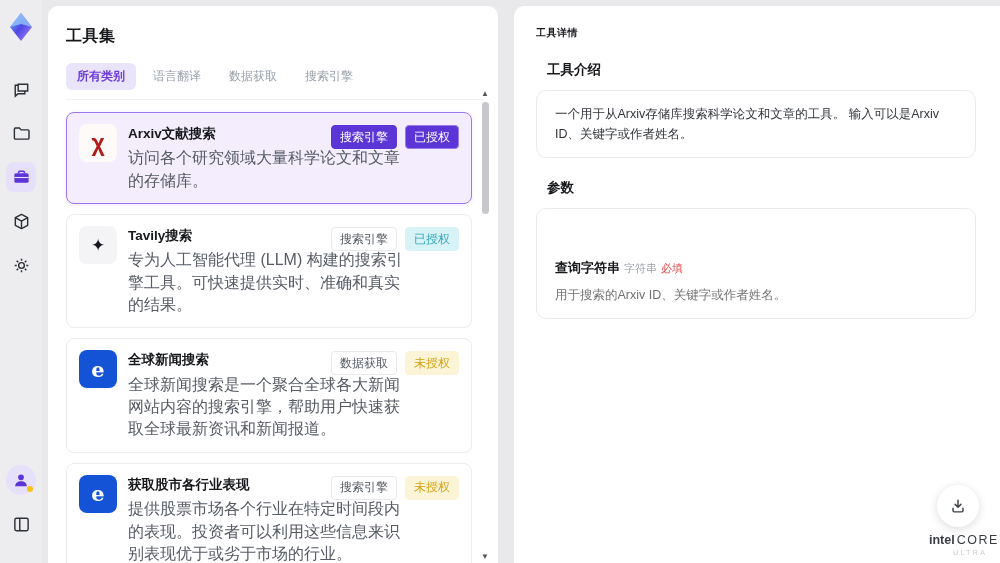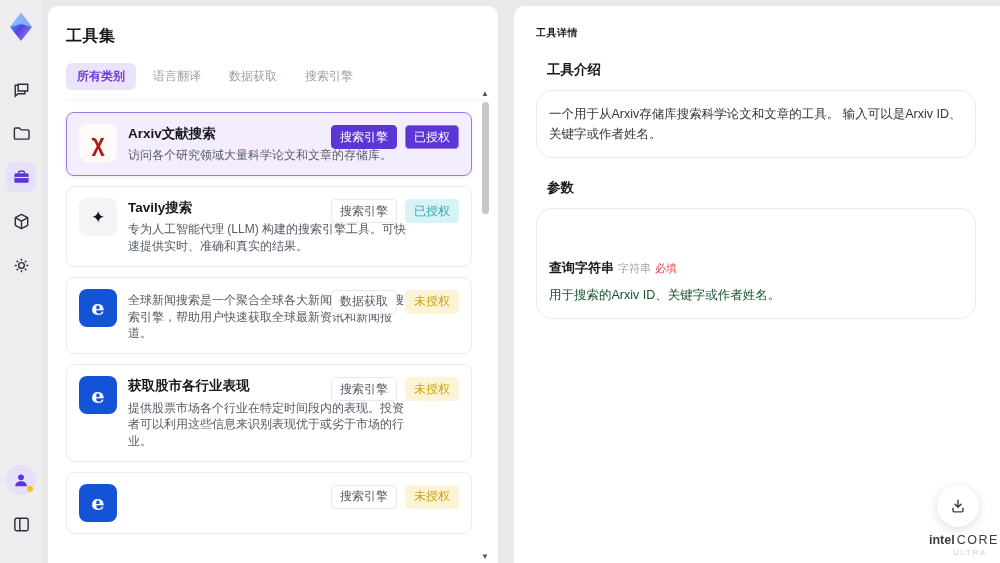--- a/index.html
+++ b/index.html
@@ -78,8 +78,8 @@
   .detail-title { font-size:10px; font-weight:bold; letter-spacing:.5px; }
   .section-label { font-size:13.5px; font-weight:bold; margin:21px 11px 11px; }
   .info-box {
-    border:1px solid #ebebee; border-radius:16px; background:#fff;
-    padding:13px 12px; font-size:12.5px; color:#32353b; line-height:1.6;
+    border:1px solid #ebebee; border-radius:10px; background:#fff;
+    padding:13px 18px; font-size:12.5px; color:#32353b; line-height:1.6;
   }
   .param-row .param-head { display:flex; align-items:baseline; gap:4px;margin-top:36px; }
   .param-name { font-size:13px; font-weight:bold; color:#17181c; }

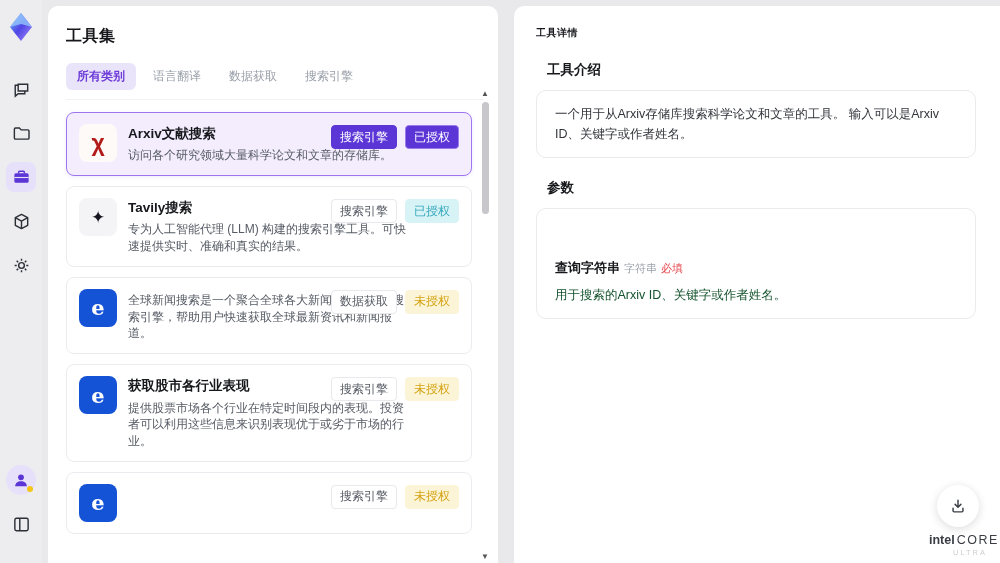--- a/index.html
+++ b/index.html
@@ -54,7 +54,7 @@
   .ic-blue    { background:#1553d6; color:#ffffff; font-weight:bold; font-size:21px; font-family:"DejaVu Serif",serif; }
   .tool-body { width:282px; flex:none; }
   .tool-title { font-size:13.5px; font-weight:bold; color:#17181c; line-height:1.5; }
-  .tool-desc { font-size:12px; color:#565b64; line-height:1.4; margin-top:3px; }
+  .tool-desc { font-size:16px; color:#565b64; line-height:1.4; margin-top:3px; }
   .tool-tags { position:absolute; top:12px; right:12px; display:flex; gap:8px; }
   .tag { font-size:12px; padding:2.5px 8px; border-radius:4px; white-space:nowrap; line-height:1.4; }
   .tag-category.plain { color:#565b64; border:1px solid #e9e9ed; background:#fff; }

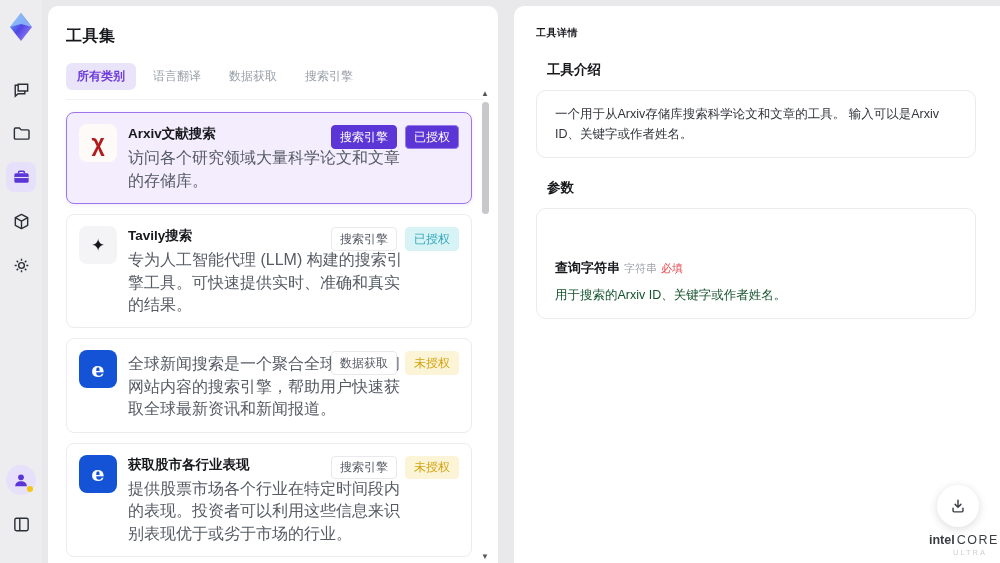--- a/index.html
+++ b/index.html
@@ -85,7 +85,7 @@
   .param-name { font-size:13px; font-weight:bold; color:#17181c; }
   .param-type { font-size:11px; color:#9aa0aa; }
   .param-required { font-size:11px; color:#e5484d; }
-  .param-desc { font-size:12.5px; color:#14532d; margin-top:7px; line-height:1.5; }
+  .param-desc { font-size:12.5px; color:#737373; margin-top:7px; line-height:1.5; }
 
   
   .float-br { position:absolute; right:13px; bottom:6px; width:58px; text-align:center; }

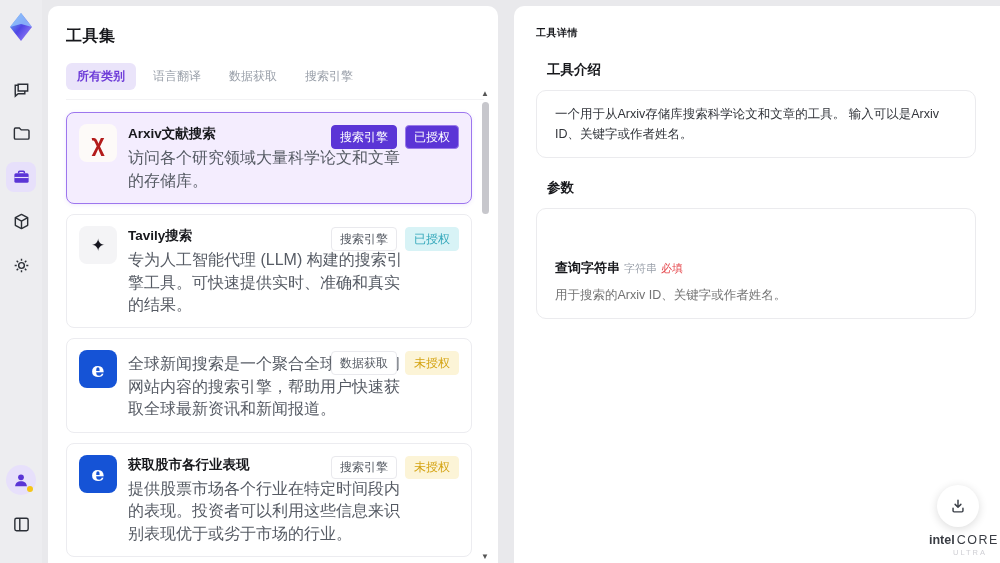--- a/index.html
+++ b/index.html
@@ -227,6 +227,7 @@
   <div class="tool-card">
     <div class="tool-icon ic-blue">e</div>
     <div class="tool-body">
+      <div class="tool-title">全球新闻搜索</div>
       <div class="tool-desc">全球新闻搜索是一个聚合全球各大新闻网站内容的搜索引擎，帮助用户快速获取全球最新资讯和新闻报道。</div>
     </div>
     <div class="tool-tags">

